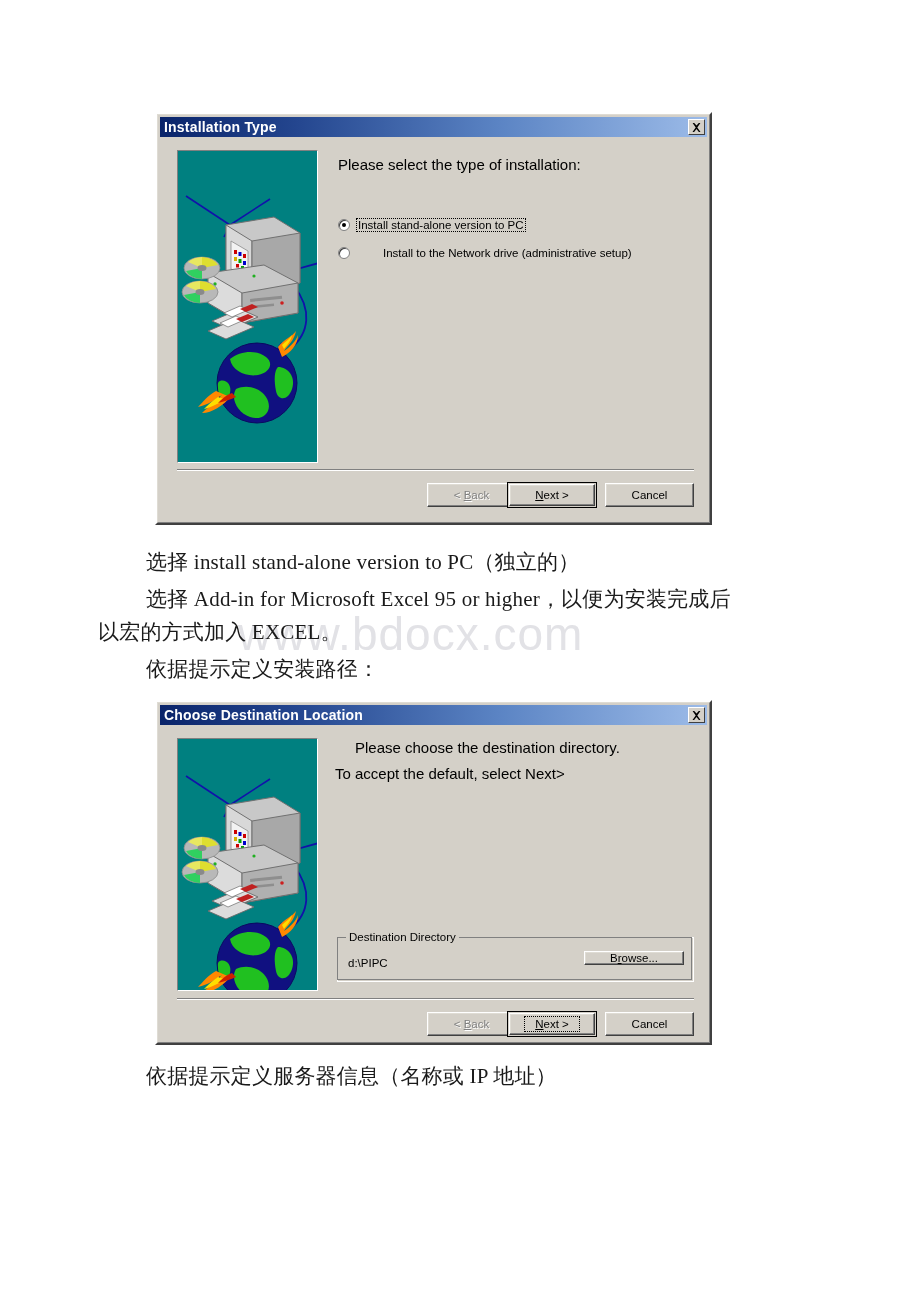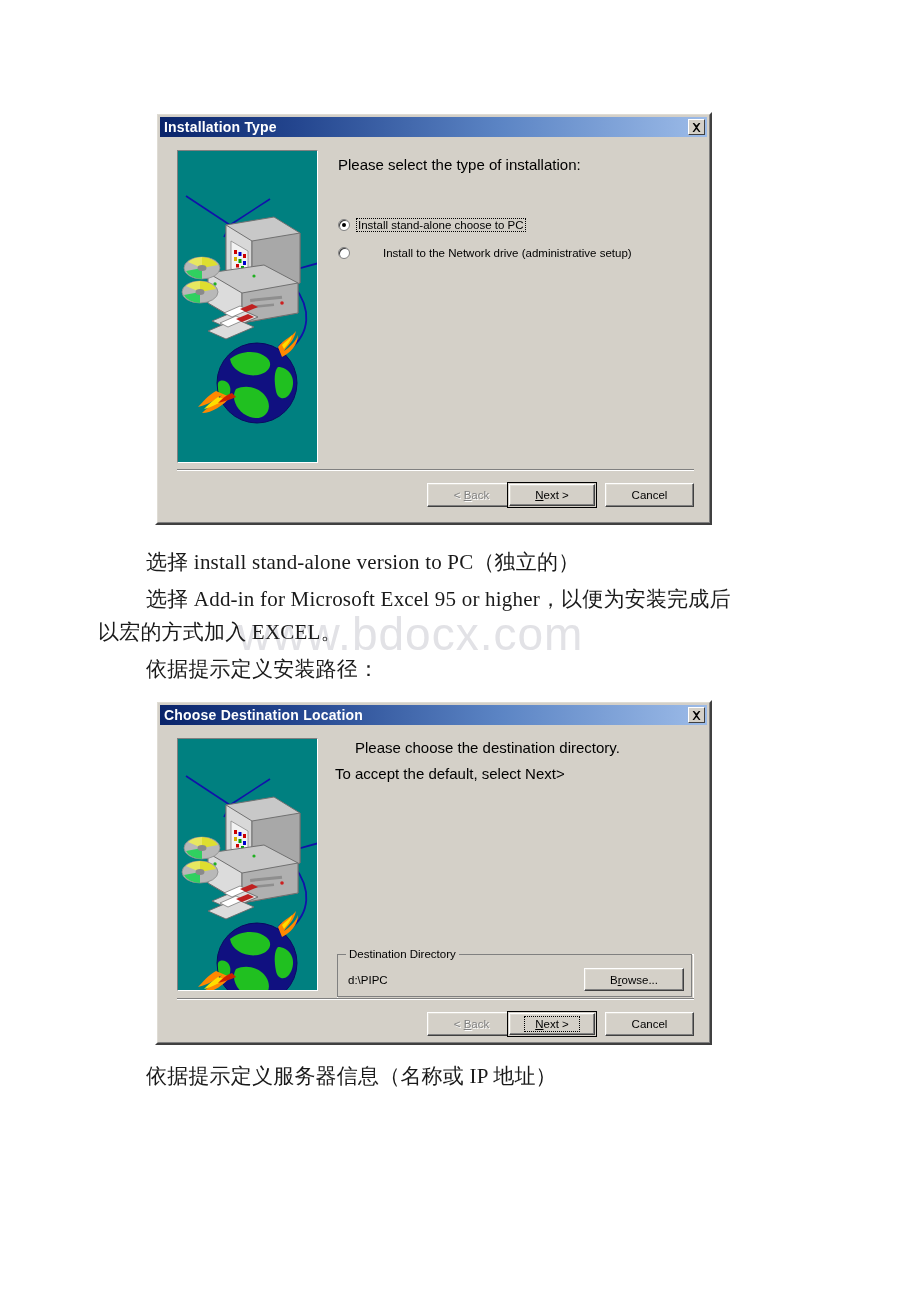--- a/index.html
+++ b/index.html
@@ -358,7 +358,7 @@
 
     <div class="radio-row" style="left:181px; top:105px;">
       <span class="radio-mark checked"></span>
-      <span class="radio-label focused">Install stand-alone choose to PC</span>
+      <span class="radio-label focused">Install stand-alone version to PC</span>
     </div>
 
     <div class="radio-row" style="left:181px; top:133px;gap:25px;">

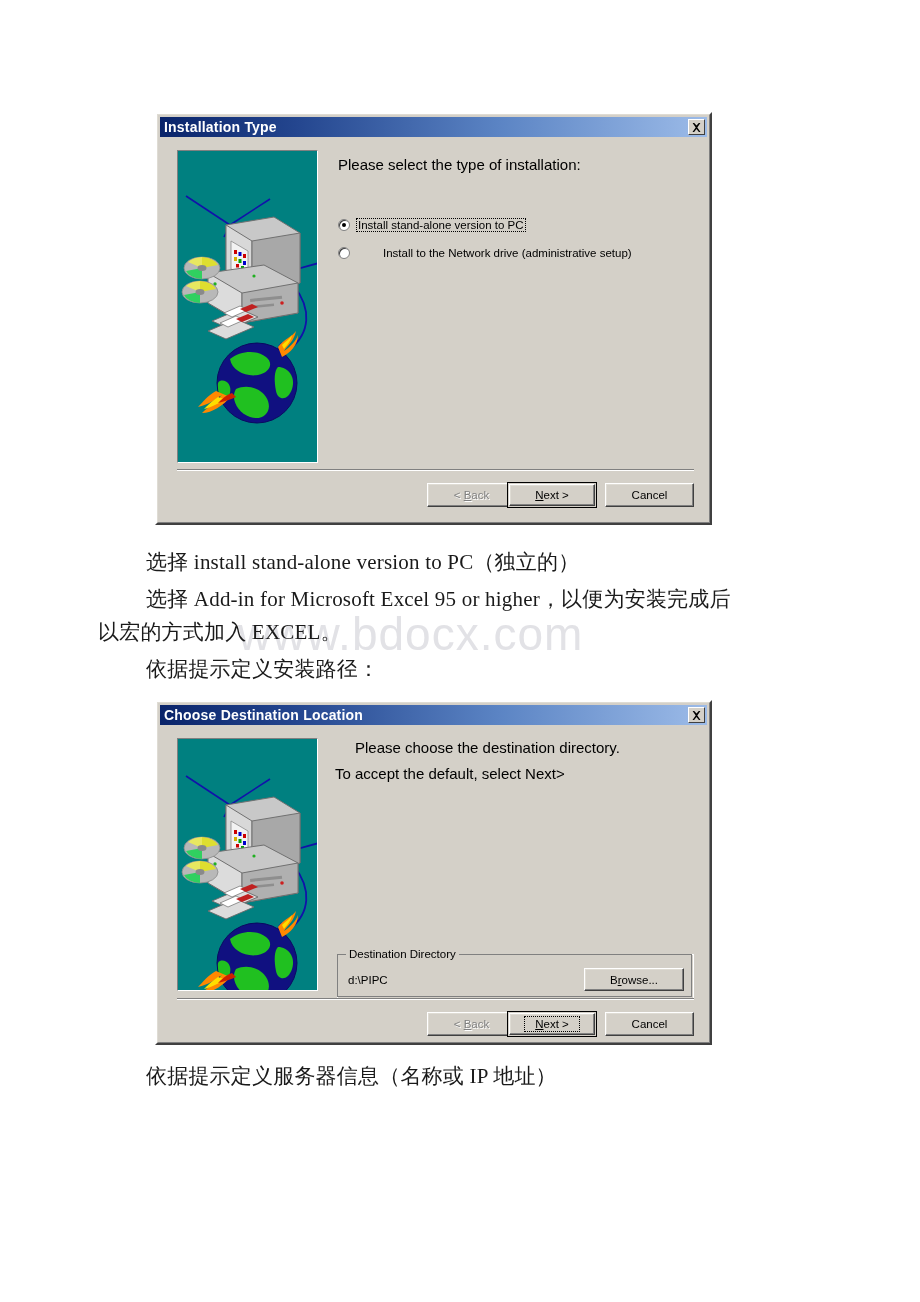--- a/index.html
+++ b/index.html
@@ -473,7 +473,7 @@
     <div class="body-text" style="left:178px; top:37px;padding-left:20px;">Please choose the destination directory.</div>
     <div class="body-text" style="left:178px; top:63px;">To accept the default, select  Next&gt;</div>
 
-    <div class="groupbox" style="left:180px; top:252px; width:357px; height:45px;">
+    <div class="groupbox" style="left:180px; top:235px; width:357px; height:45px;">
       <div class="groupbox-title">Destination Directory</div>
       <div class="path-text">d:\PIPC</div>
       <div class="btn" style="left:246px; top:13px; width:100px; height:23px;">

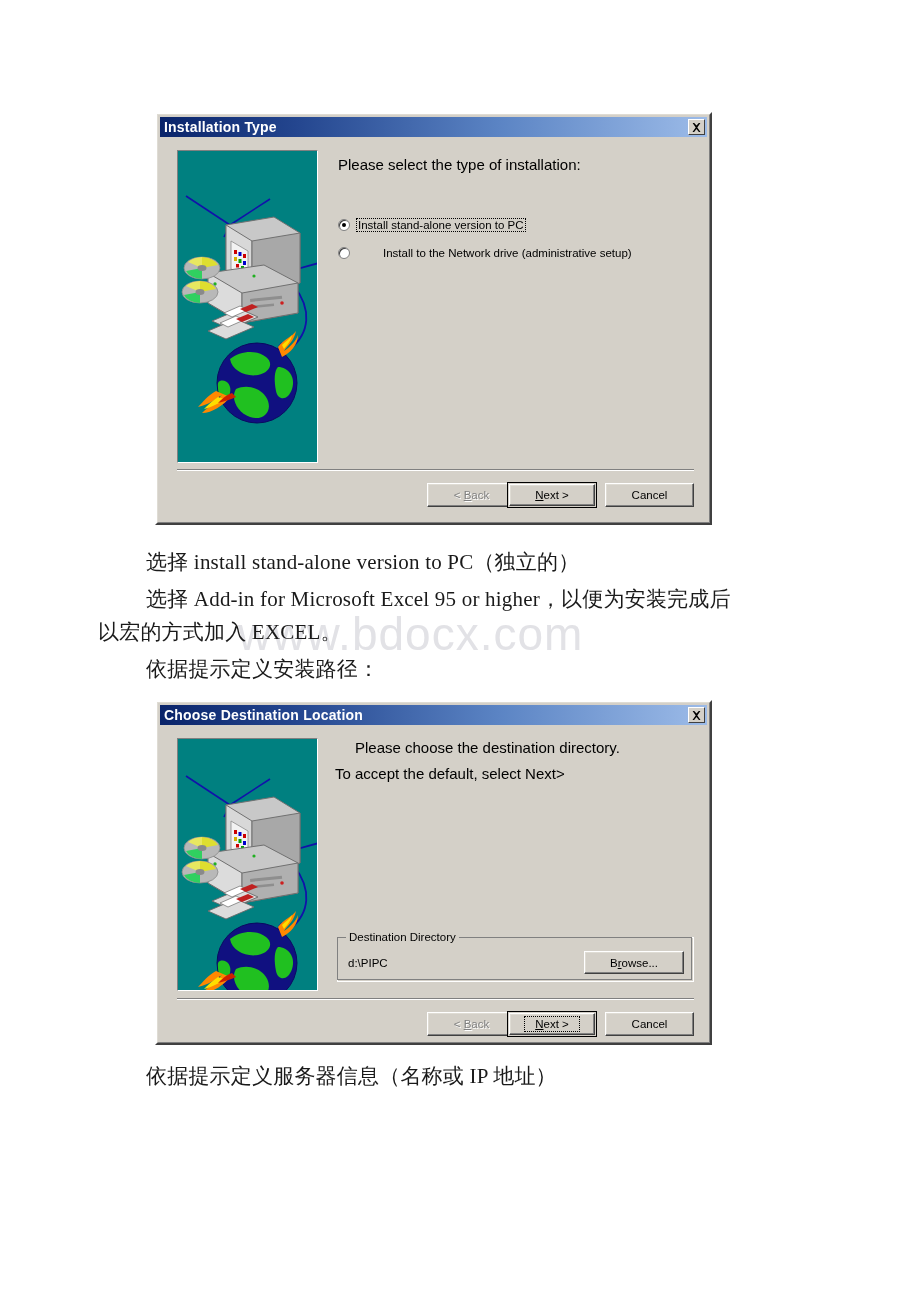--- a/index.html
+++ b/index.html
@@ -476,7 +476,7 @@
     <div class="groupbox" style="left:180px; top:235px; width:357px; height:45px;">
       <div class="groupbox-title">Destination Directory</div>
       <div class="path-text">d:\PIPC</div>
-      <div class="btn" style="left:246px; top:13px; width:100px; height:23px;">
+      <div class="btn" style="left:246px; top:13px; width:100px; height:14px;">
         <span>
           <span>B</span><span class="accel">r</span><span>owse...</span>
         </span>

